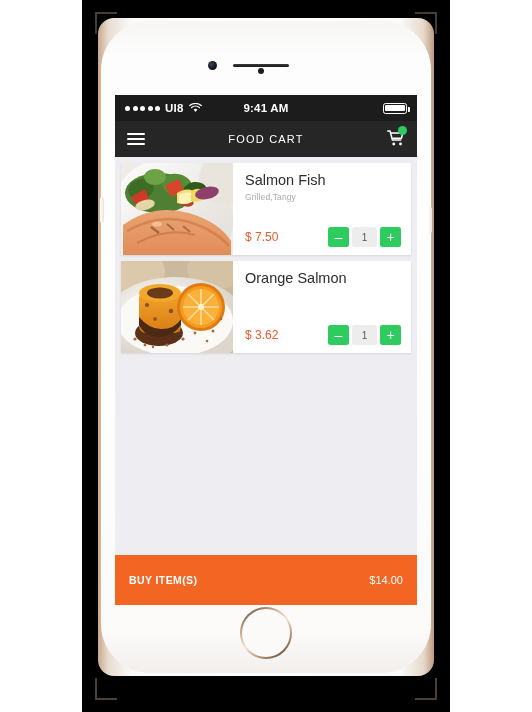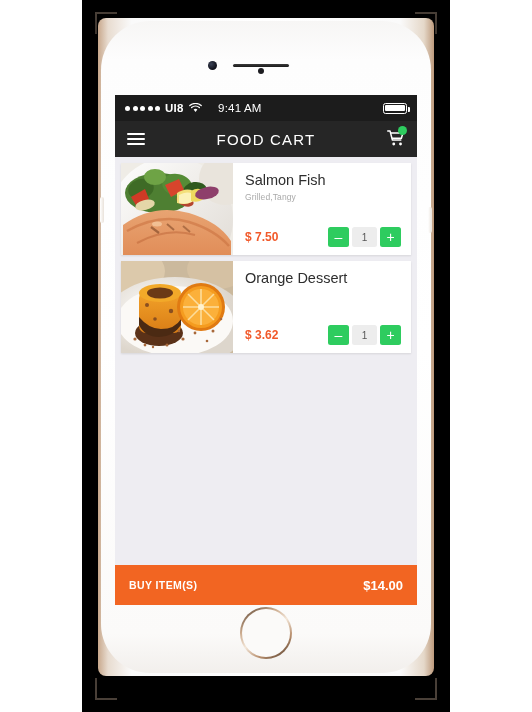--- a/index.html
+++ b/index.html
@@ -27,7 +27,7 @@
   
   .phone {
     position:absolute; left:98px; top:18px; width:336px; height:658px;
-    border-radius:8px;
+    border-radius:16px;
     background:linear-gradient(90deg,#c8a88c 0%,#e8dcd0 3%,#fafafa 10%,#ffffff 50%,#fafafa 90%,#e5d8c9 97%,#bd9a7c 100%);
     box-shadow:0 2px 14px rgba(0,0,0,.45);
   }

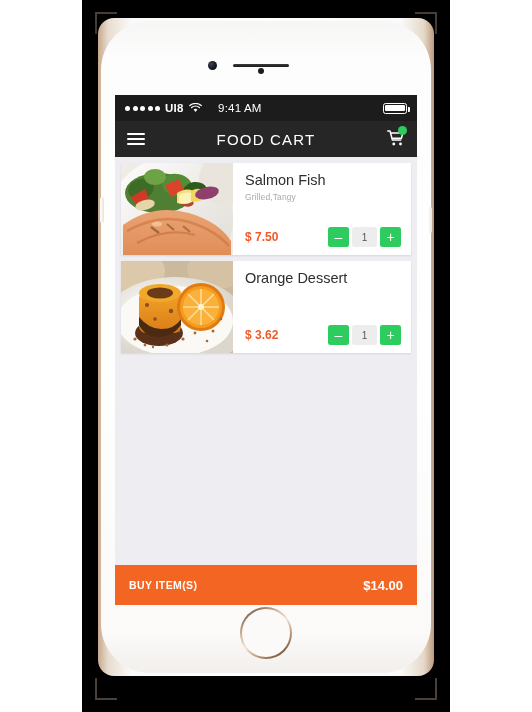--- a/index.html
+++ b/index.html
@@ -91,7 +91,7 @@
   .dots i { display:block; width:5px; height:5px; border-radius:50%; background:#ffffff; }
   .carrier { font-size:11.5px; font-weight:600; }
   .wifi { display:block; }
-  .sb-center { width:34%; font-size:11.5px; font-weight:400; }
+  .sb-center { width:34%; text-align:center; font-size:11.5px; font-weight:700; }
   .sb-right { width:33%; display:flex; justify-content:flex-end; align-items:center; }
   .battery {
     width:24px; height:11px; border:1.3px solid #ffffff; border-radius:2.5px;

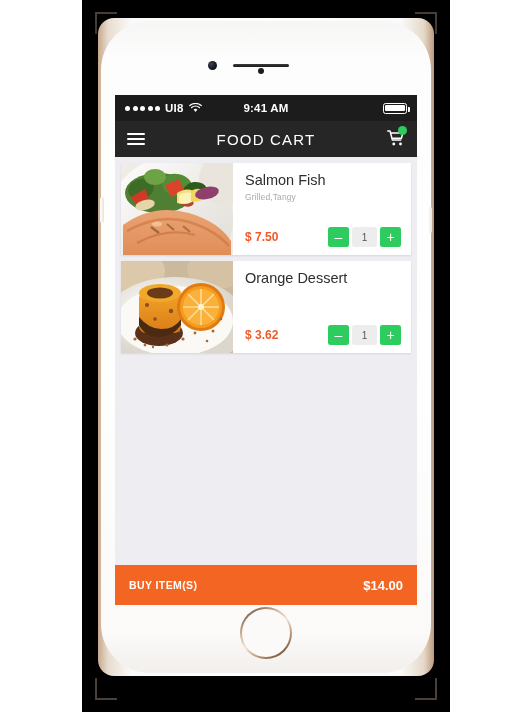--- a/index.html
+++ b/index.html
@@ -115,7 +115,7 @@
   }
   .nav-title {
     position:absolute; left:0; right:0; text-align:center;
-    font-size:15px; letter-spacing:1.2px; font-weight:400; pointer-events:none;
+    font-size:11px; letter-spacing:1.2px; font-weight:400; pointer-events:none;
   }
   .cart-wrap { position:relative; width:18px; height:20px; }
   .cart-badge {

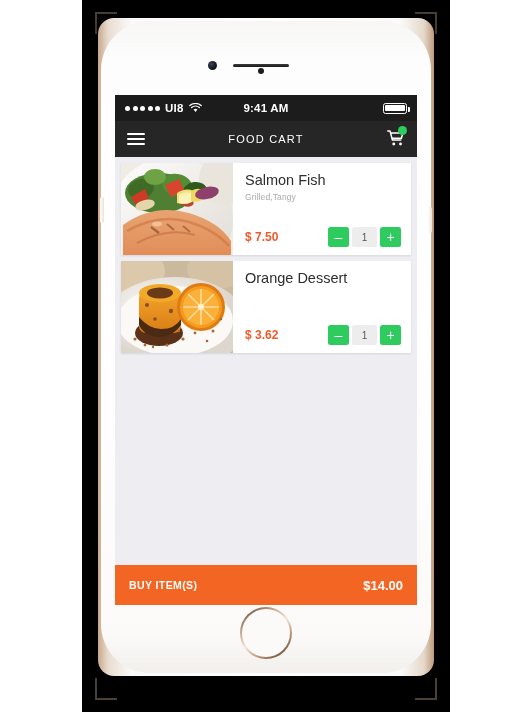--- a/index.html
+++ b/index.html
@@ -140,7 +140,7 @@
   .row-bottom {
     margin-top:auto; display:flex; align-items:center; justify-content:space-between;
   }
-  .price { font-size:12px; font-weight:bold; color:#f1592a; }
+  .price { font-size:12px; font-weight:normal; color:#f1592a; }
   .stepper { display:flex; align-items:center; gap:3px; }
   .step-btn {
     width:21px; height:20px; background:#2ecc5f; color:#ffffff;

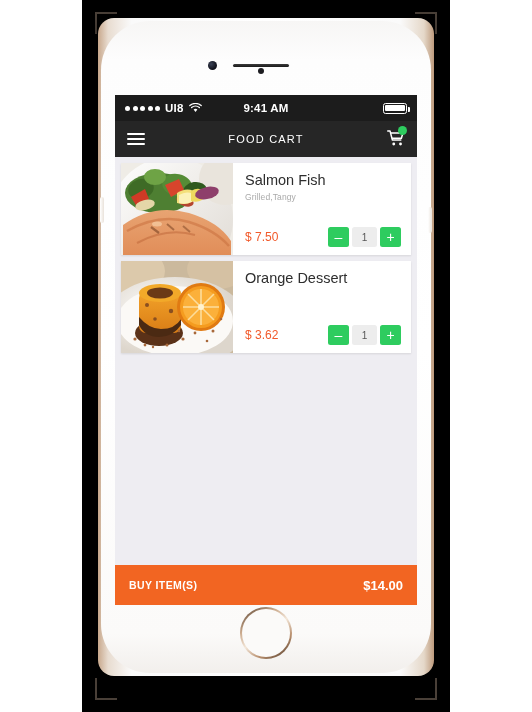--- a/index.html
+++ b/index.html
@@ -337,7 +337,7 @@
             </svg>
           </div>
           <div class="card-body">
-            <div class="item-name">Orange Dessert</div>
+            <div class="item-name">Orange Salmon</div>
             <div class="row-bottom">
               <div class="price">$ 3.62</div>
               <div class="stepper">

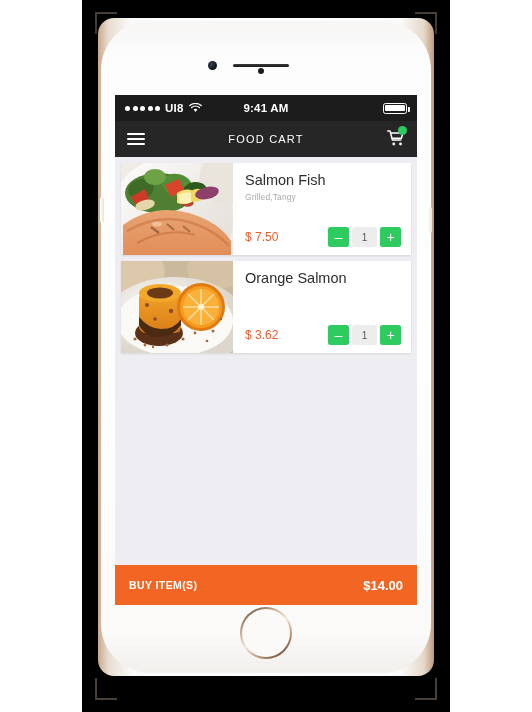--- a/index.html
+++ b/index.html
@@ -156,7 +156,7 @@
 
   
   .buybar {
-    position:absolute; left:0; bottom:0; width:100%; height:40px;
+    position:absolute; left:0; bottom:0; width:100%; height:50px;
     background:#f26522; color:#ffffff;
     display:flex; align-items:center; justify-content:space-between;
     padding:0 14px; cursor:pointer;

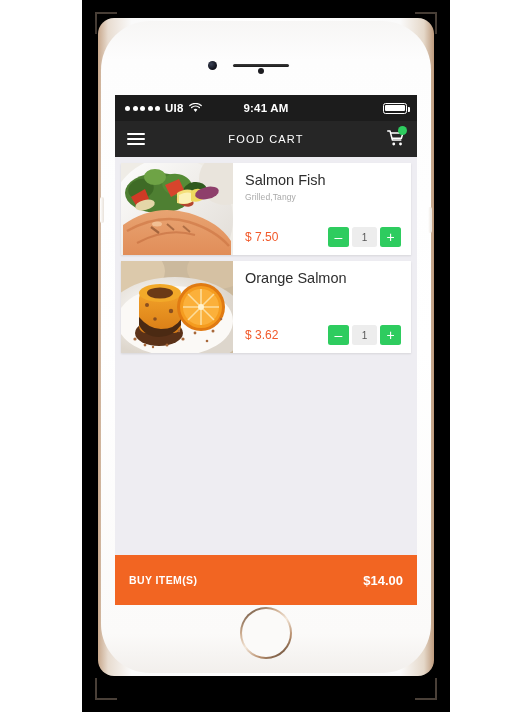--- a/index.html
+++ b/index.html
@@ -162,7 +162,7 @@
     padding:0 14px; cursor:pointer;
   }
   .buy-label { font-size:10.5px; font-weight:bold; letter-spacing:.4px; }
-  .buy-total { font-size:13px; font-weight:bold; }
+  .buy-total { font-size:11px; font-weight:normal; }
 
   
   .food-img { position:absolute; inset:0; }

